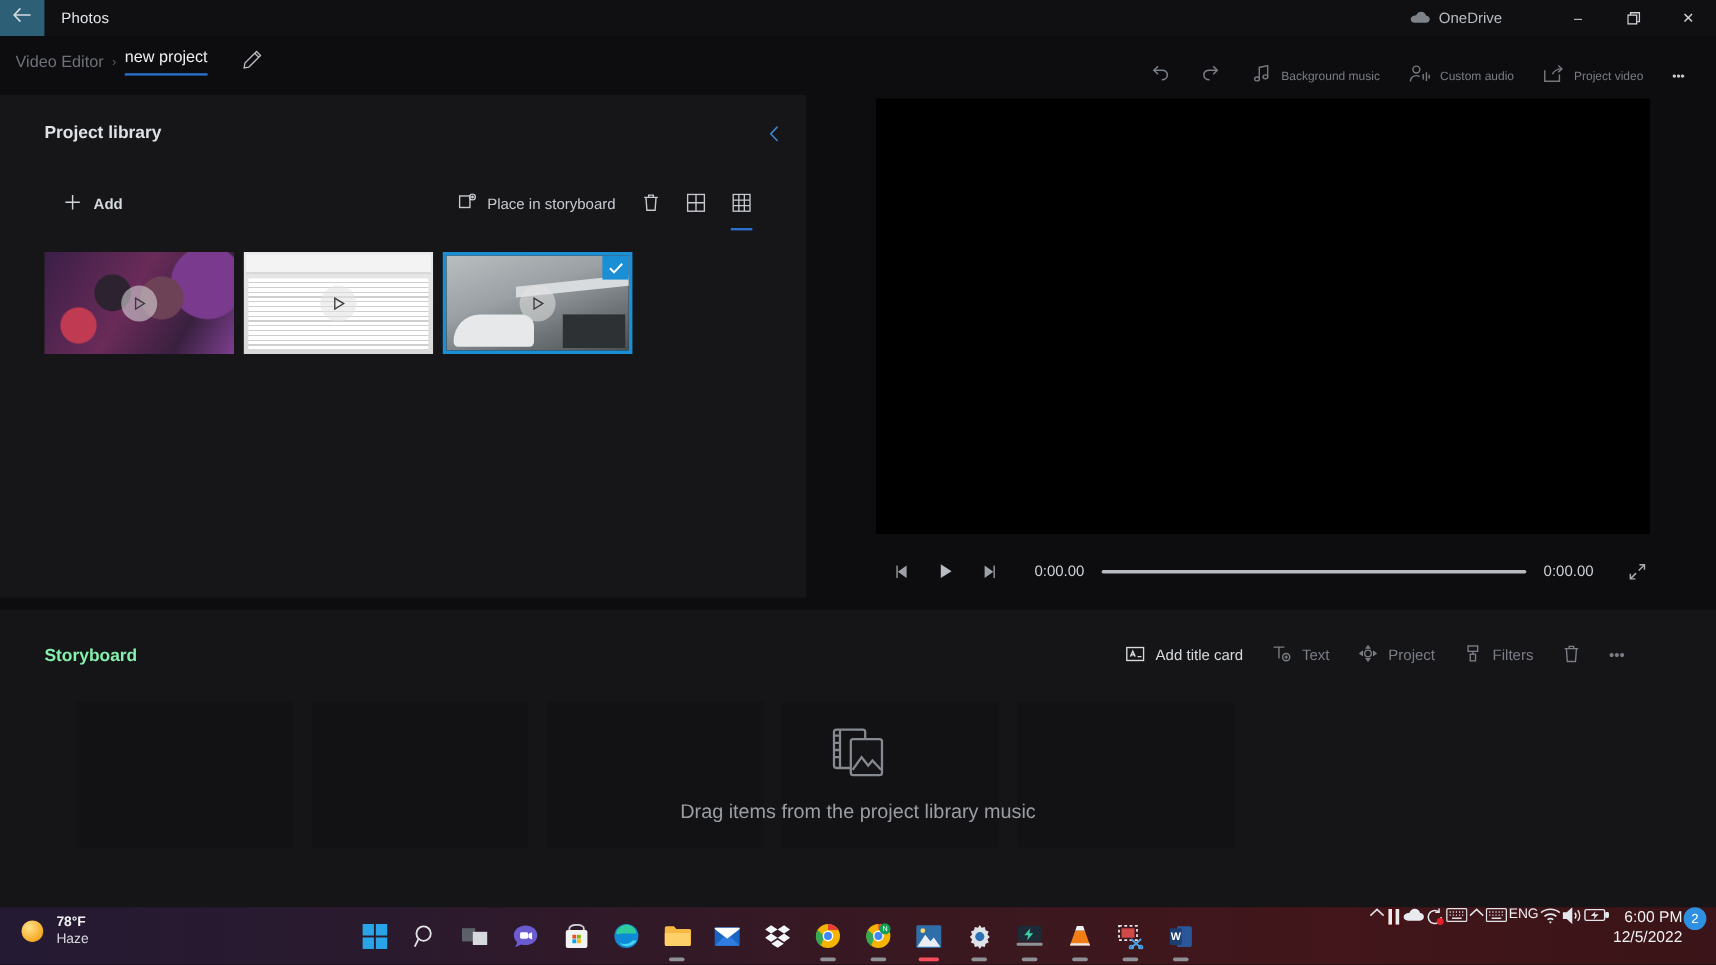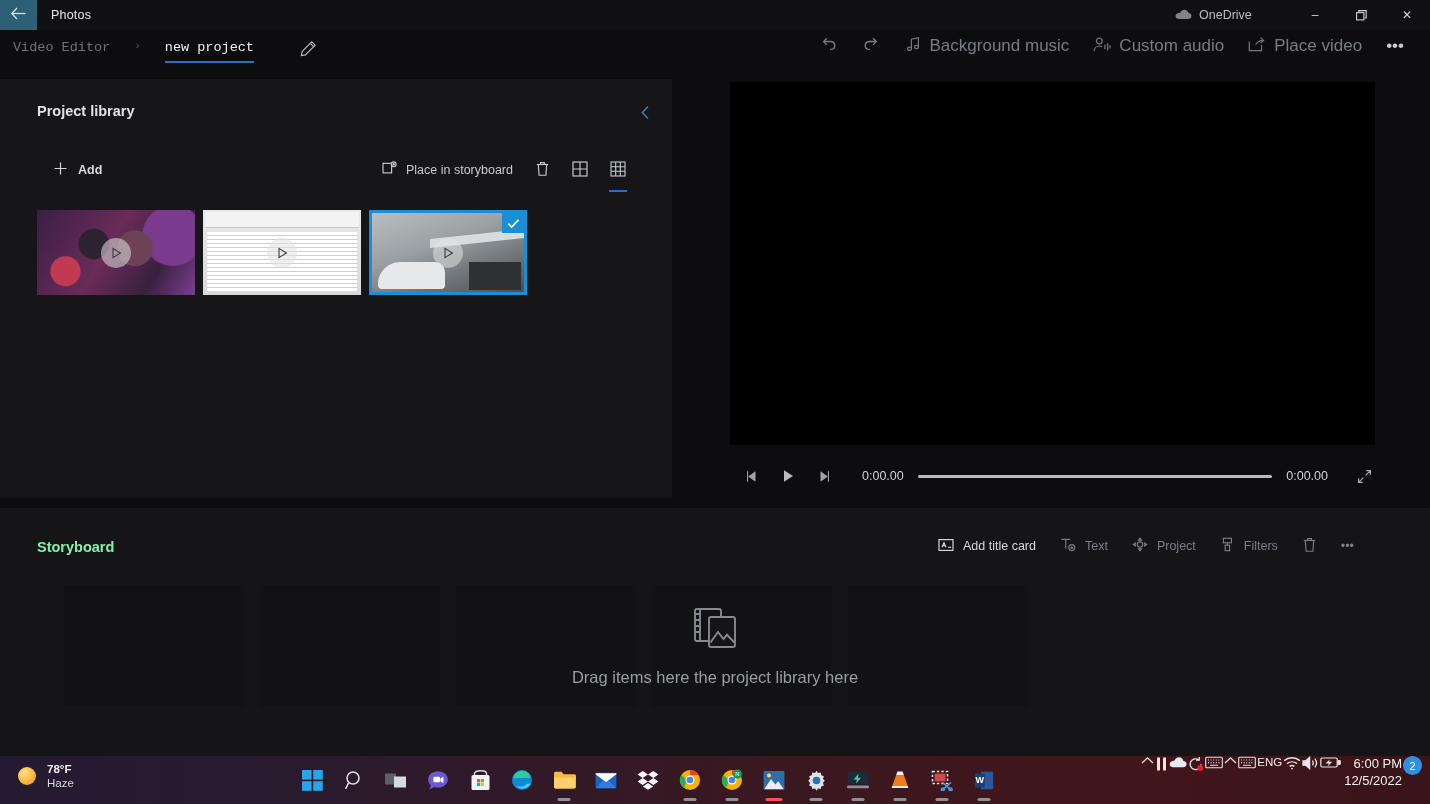--- a/index.html
+++ b/index.html
@@ -22,7 +22,7 @@
 
   
   .cmdbar { position:absolute; left:0; top:30px; width:1430px; height:47px; }
-  .crumbs { position:absolute; left:13px; top:10px; display:flex; align-items:flex-start; gap:24px;font-family:Liberation Mono, monospace; }
+  .crumbs { position:absolute; left:13px; top:10px; display:flex; align-items:center; gap:7px; }
   .crumb-dim { font-size:13.5px; color:#6e7278; cursor:pointer; }
   .crumb-sep { color:#5a5e64; font-size:11px; }
   .crumb-cur { position:relative; font-size:13.5px; color:#eef0f3; padding-bottom:8px; cursor:pointer; }

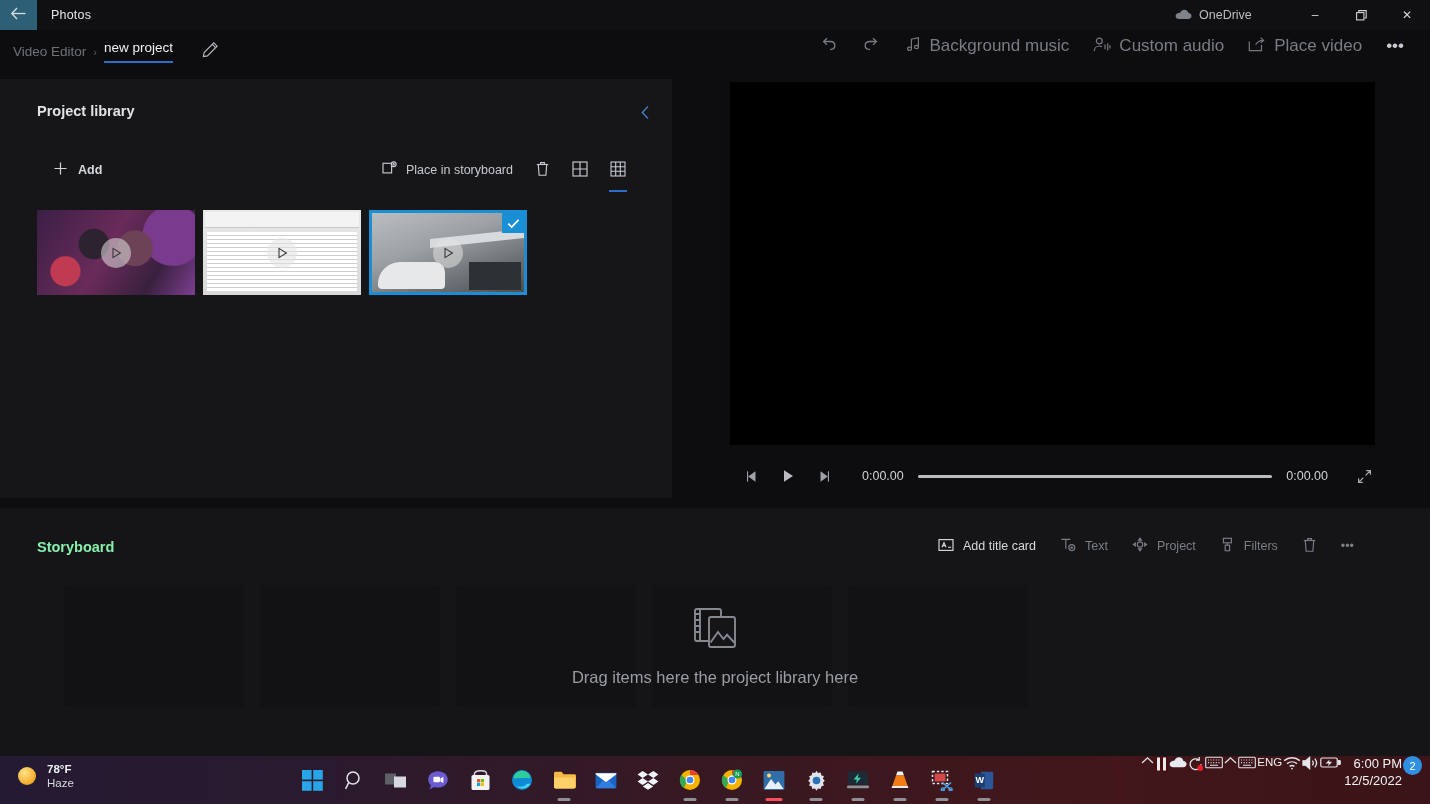--- a/index.html
+++ b/index.html
@@ -30,7 +30,7 @@
   .pencil { margin-left:22px; cursor:pointer; }
 
   .cmd-right { position:absolute; right:14px; top:6px; display:flex; align-items:center; gap:0px; }
-  .cmd-item { display:flex; align-items:flex-start; gap:8px; height:34px; padding:0 12px; color:#787c83; font-size:17px; cursor:pointer; white-space:nowrap; }
+  .cmd-item { display:flex; align-items:flex-end; gap:8px; height:34px; padding:0 12px; color:#787c83; font-size:10px; cursor:pointer; white-space:nowrap; }
   .cmd-item.bright { color:#c8ccd2; }
   .cmd-icon { display:flex; align-items:center; }
 

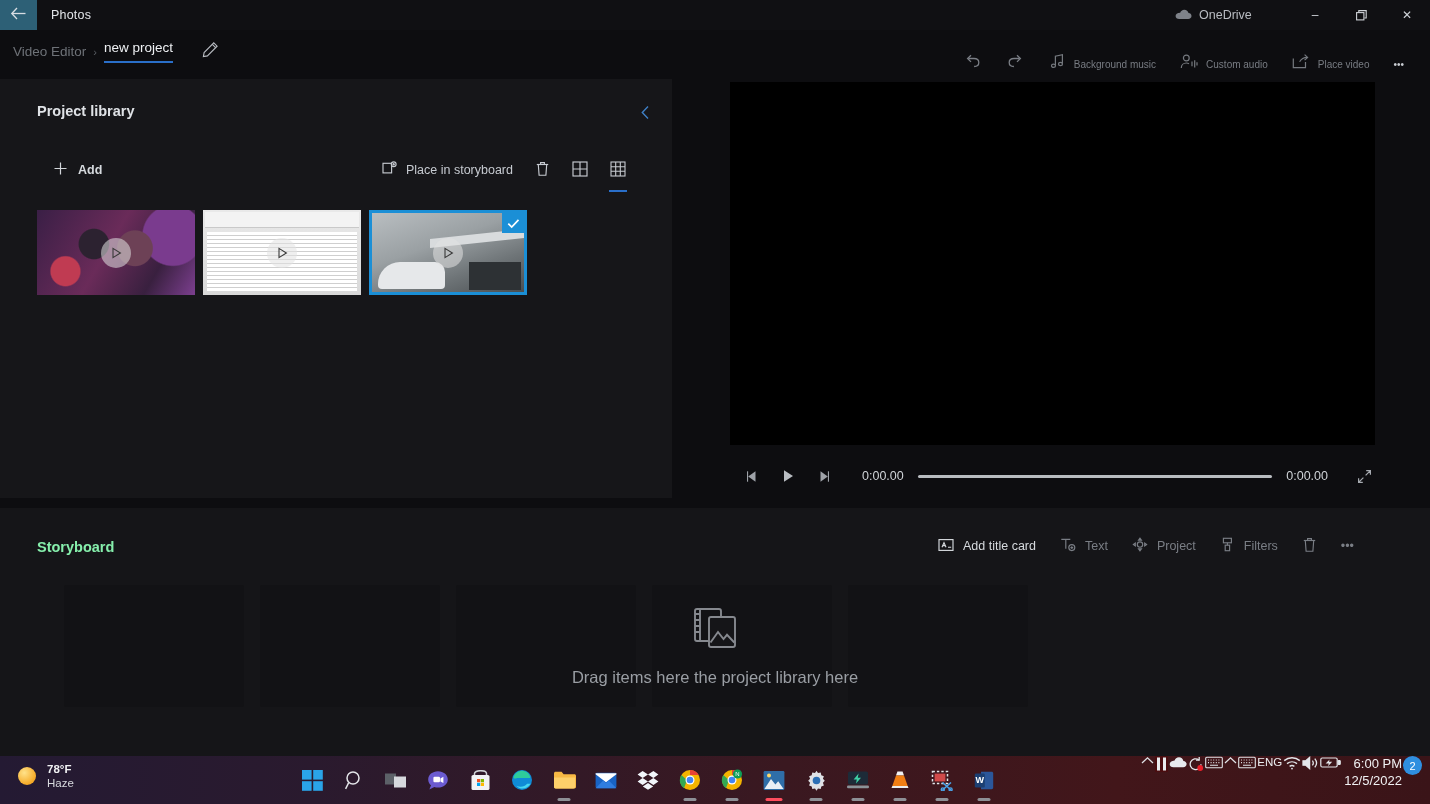--- a/index.html
+++ b/index.html
@@ -207,7 +207,7 @@
               <path d="M12.6 1.6l3 2.8-3 2.7"></path>
           </svg>
         </span>
-        <span>Place video</span>
+        <span>Project video</span>
       </div>
 
       <div class="cmd-item bright">•••</div>

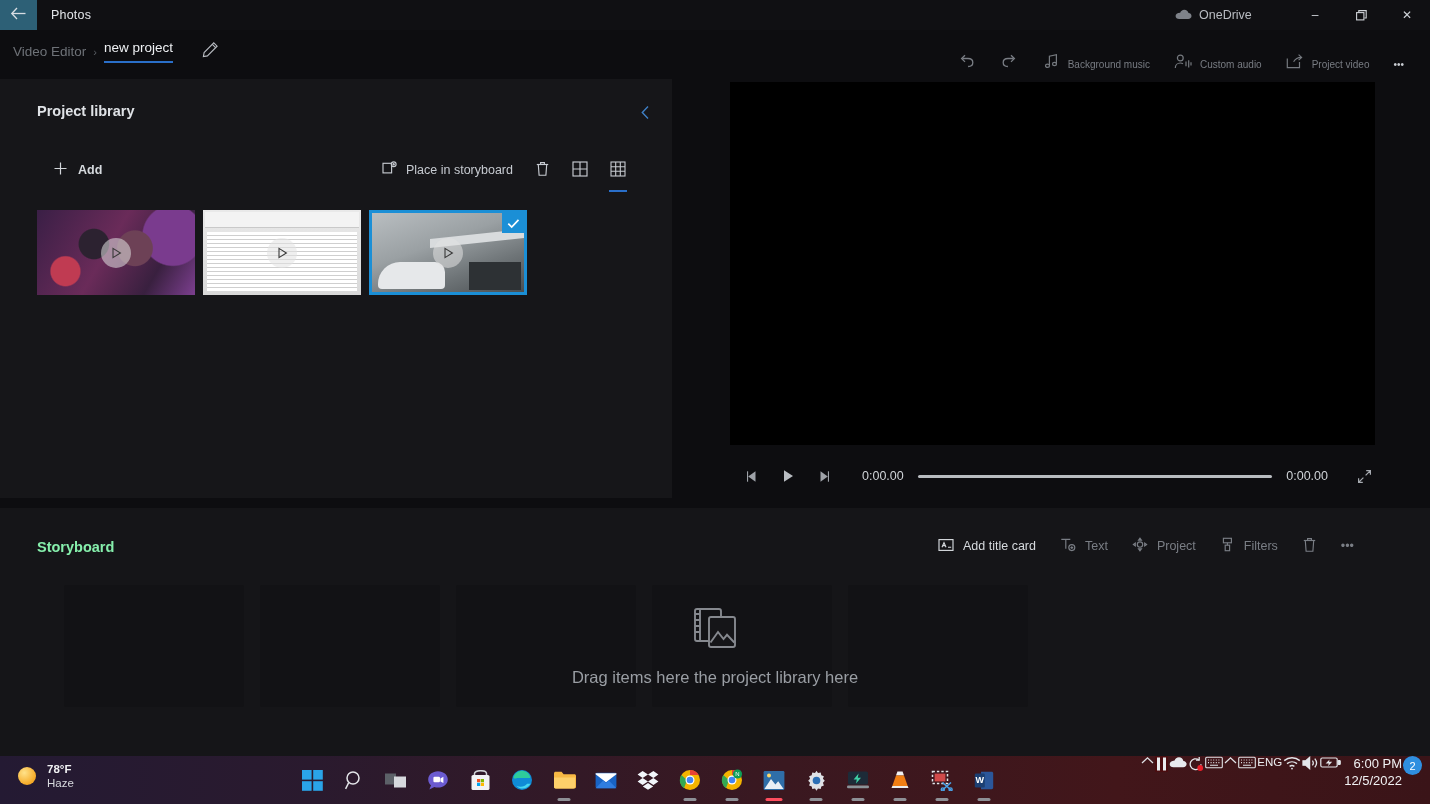--- a/index.html
+++ b/index.html
@@ -424,7 +424,7 @@
             <path d="M19.5 36.5 27 26l5.5 7 3.5-4.2 7.3 7.7"></path>
           </svg>
         </span>
-        <span class="drop-text">Drag items here the project library here</span>
+        <span class="drop-text">Drag items from the project library music</span>
       </div>
     </div>
   </div>

